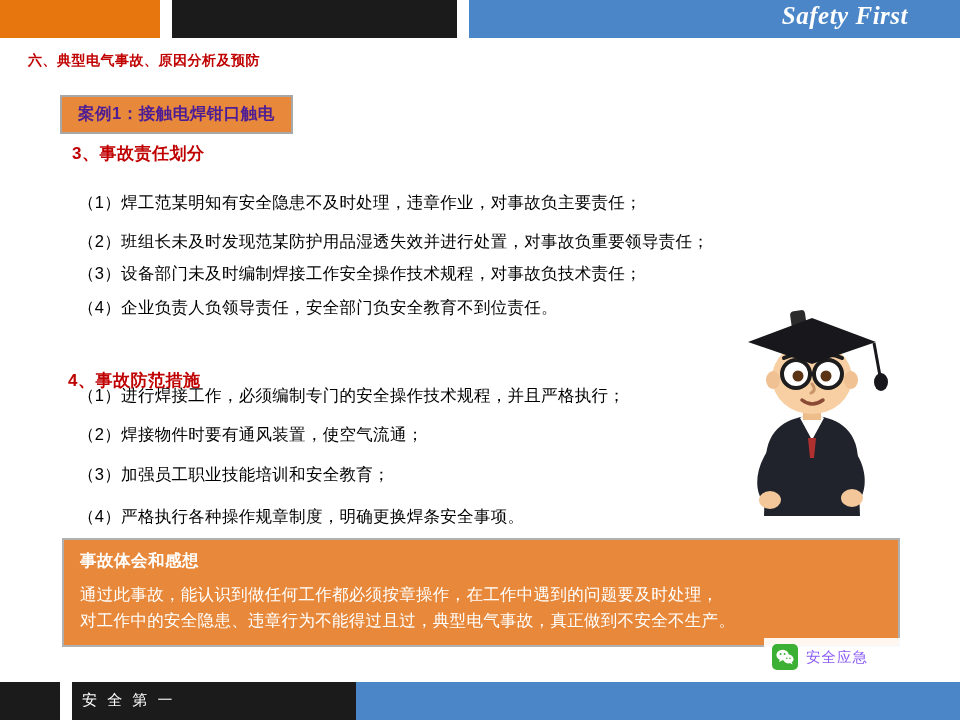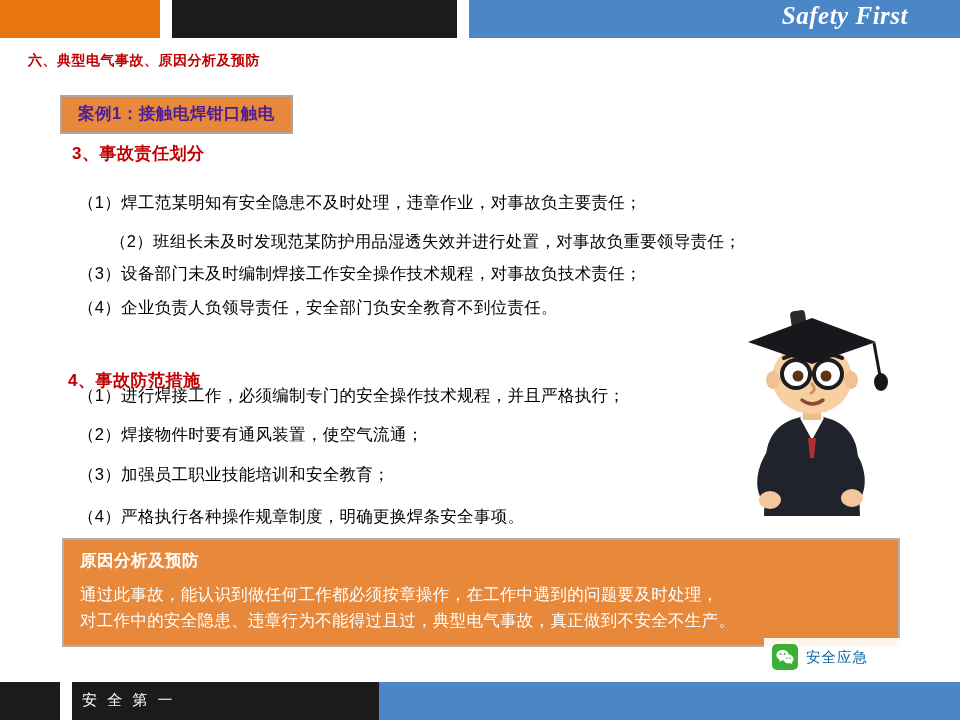--- a/index.html
+++ b/index.html
@@ -109,7 +109,7 @@
     white-space: nowrap;
   }
   .l1 { top: 192px; }
-  .l2 { top: 231px; margin-left: 32px; }
+  .l2 { top: 231px; }
   .l3 { top: 263px; }
   .l4 { top: 297px; }
   .m1 { top: 385px; }

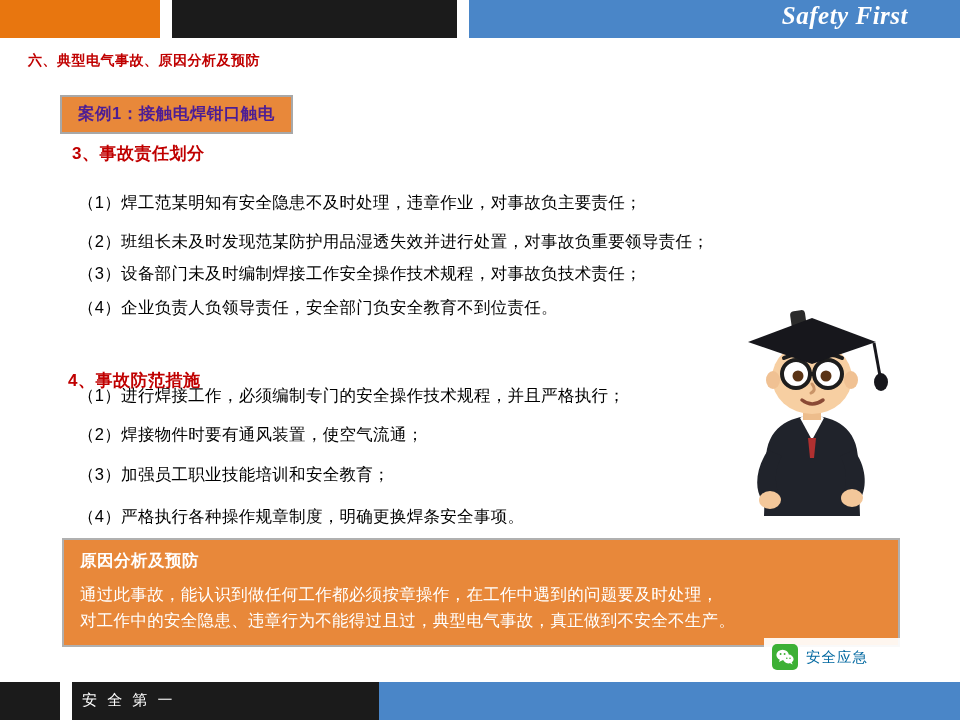--- a/index.html
+++ b/index.html
@@ -297,7 +297,7 @@
 </div>
 
 <div class="summary-box">
-  <div class="summary-title">原因分析及预防</div>
+  <div class="summary-title">事故体会和感想</div>
   <div class="summary-line">通过此事故，能认识到做任何工作都必须按章操作，在工作中遇到的问题要及时处理，</div>
   <div class="summary-line">对工作中的安全隐患、违章行为不能得过且过，典型电气事故，真正做到不安全不生产。</div>
 </div>

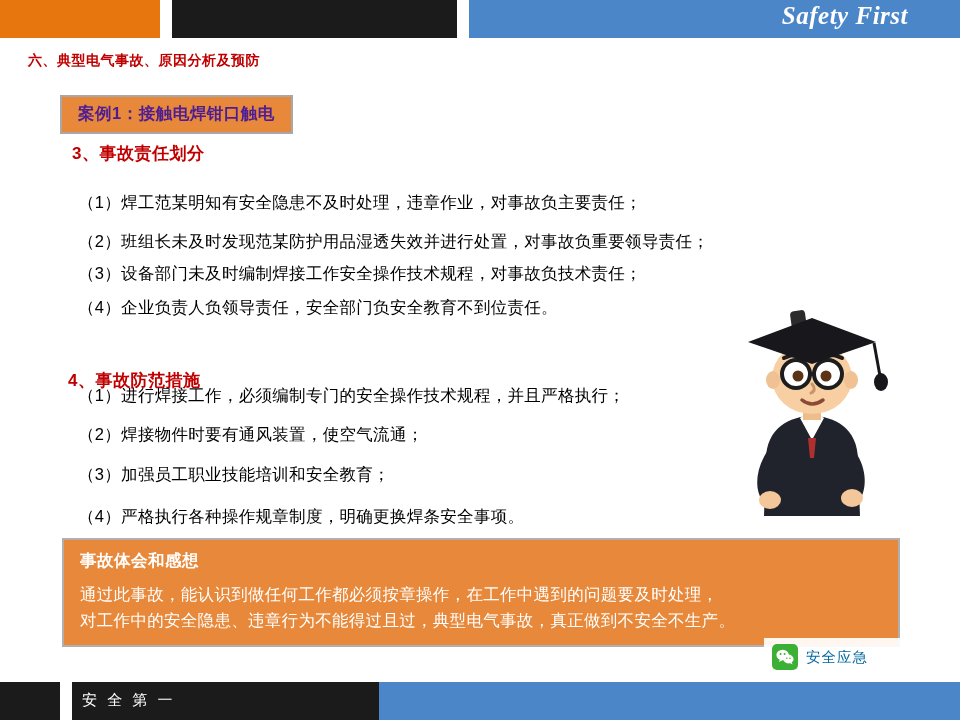--- a/index.html
+++ b/index.html
@@ -214,7 +214,7 @@
   }
   .wechat-label {
     font-size: 14.5px;
-    color: #0369a1;
+    color: #8b5cf6;
     letter-spacing: 1px;
   }
 </style>

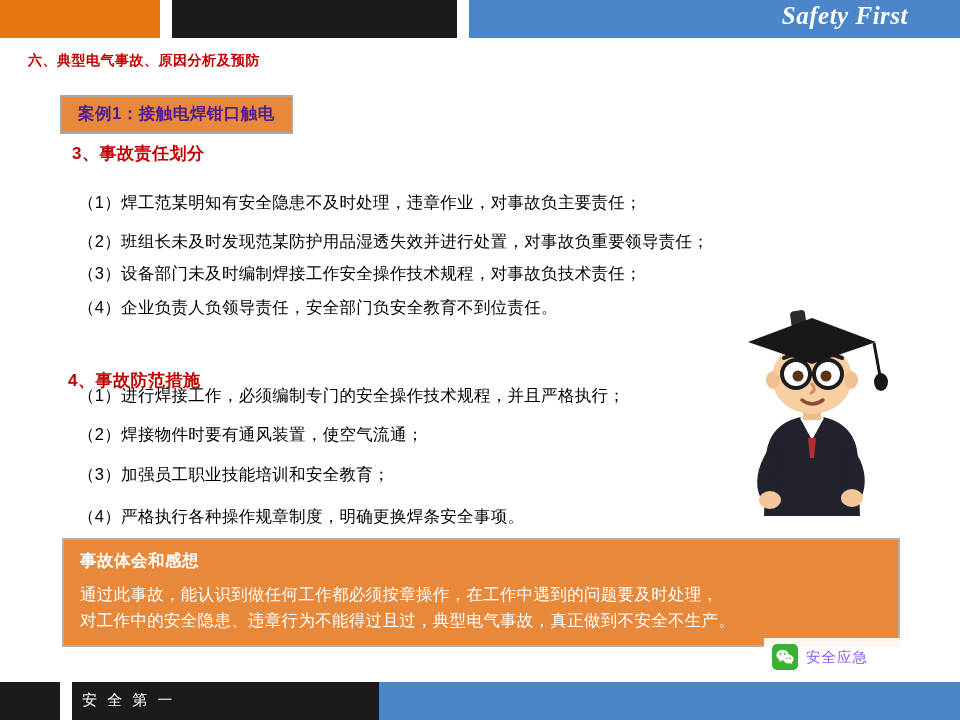--- a/index.html
+++ b/index.html
@@ -170,7 +170,7 @@
     background: #ffffff;
   }
   .bottombar .b-dark2 {
-    width: 307px;
+    width: 284px;
     background: #1b1b1b;
     position: relative;
   }

